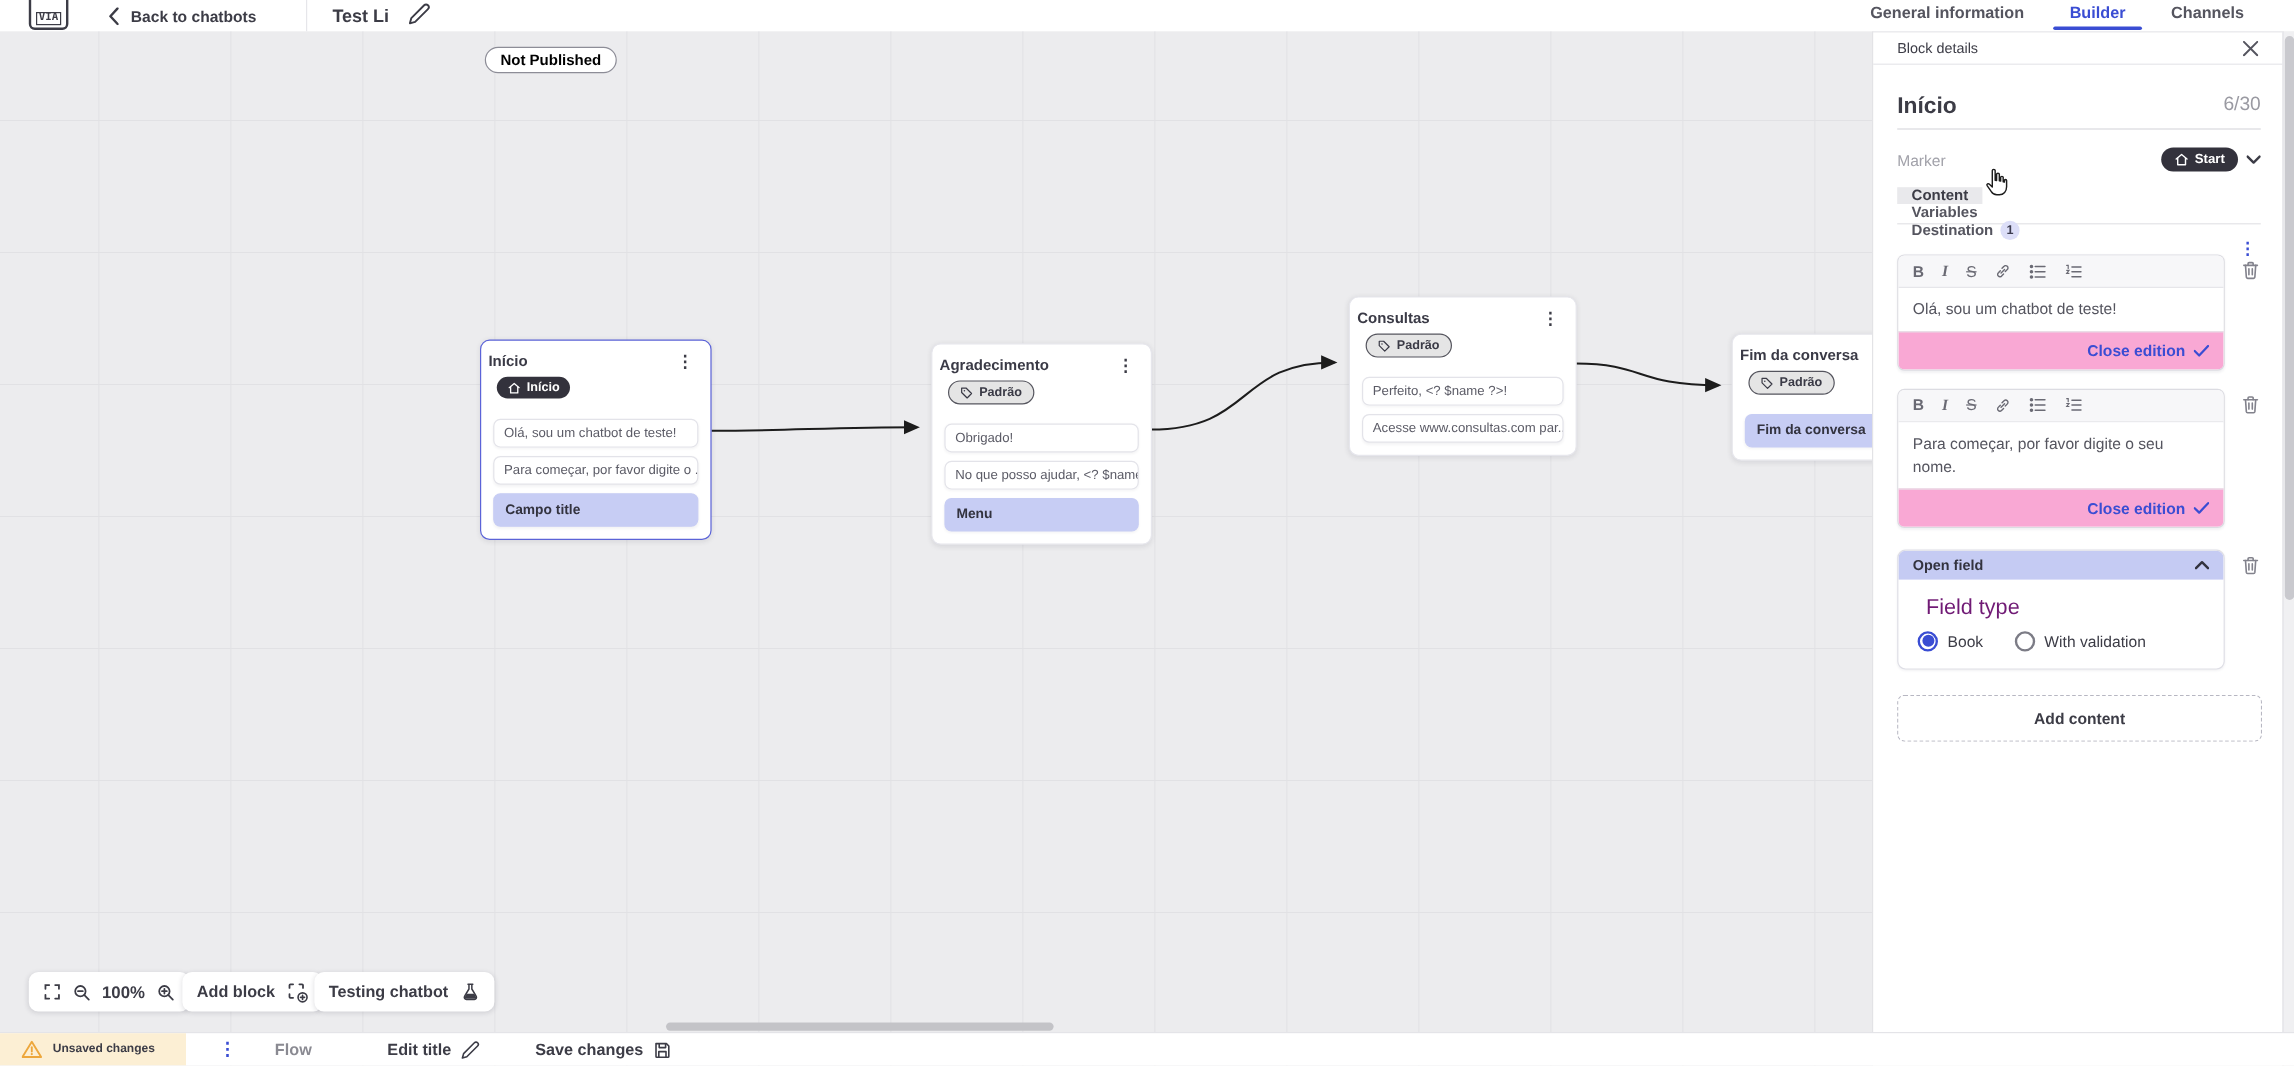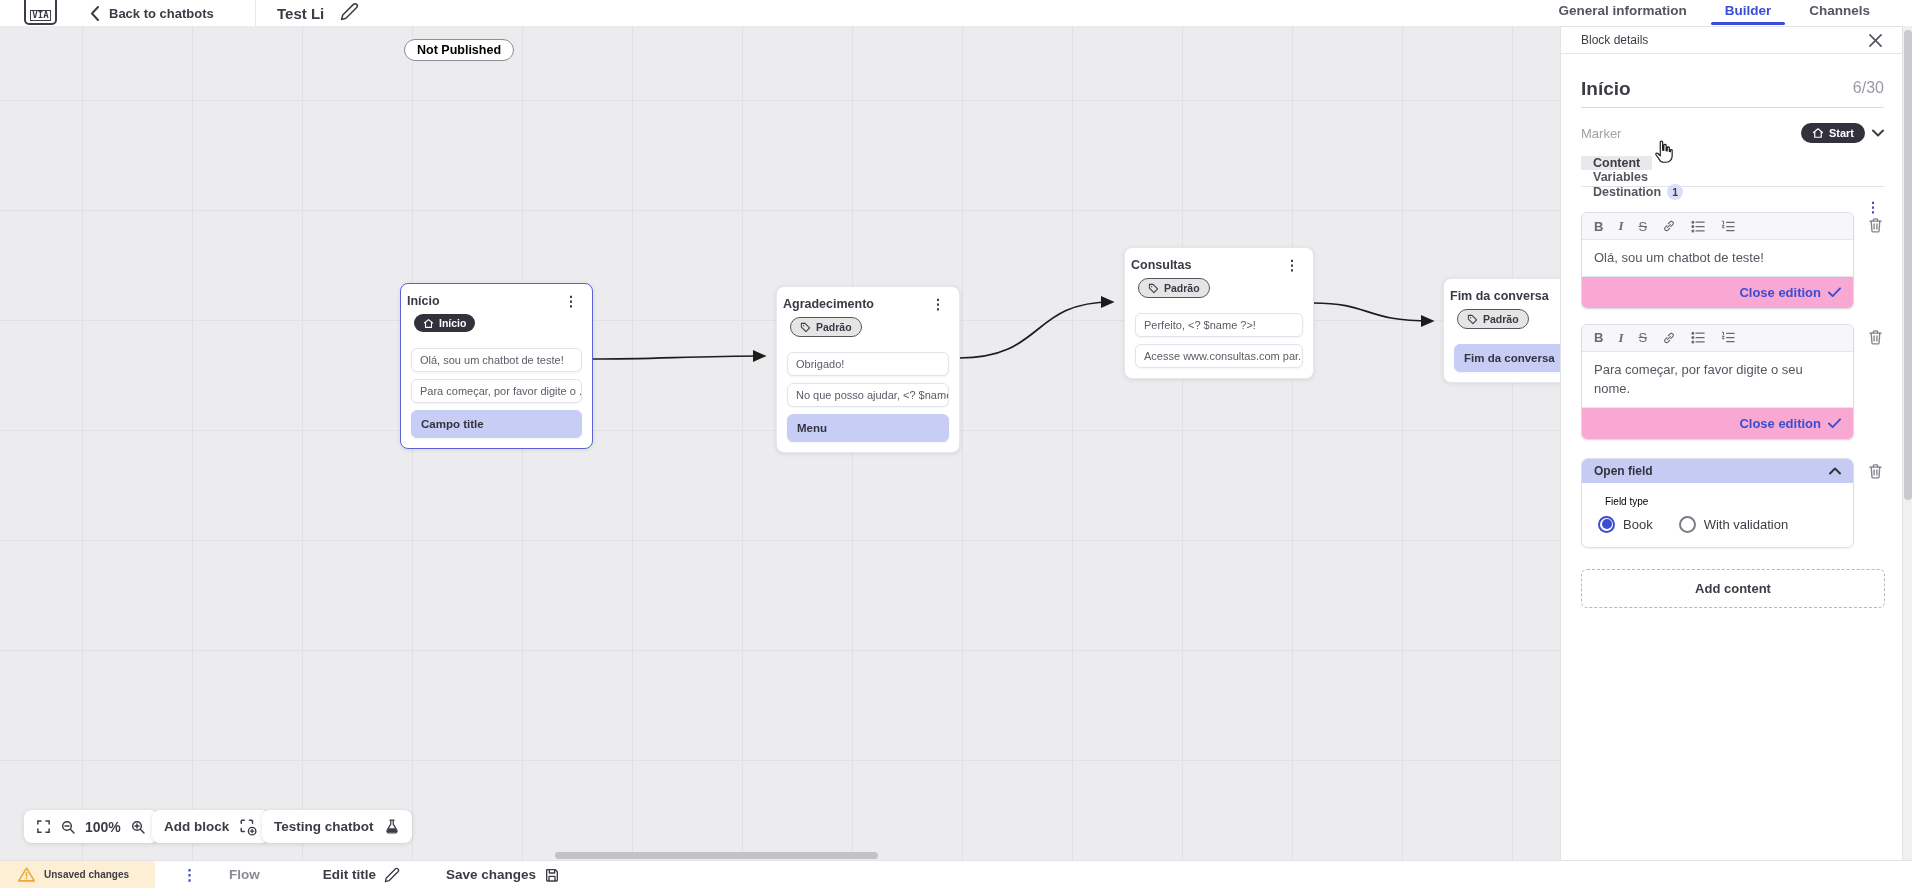--- a/index.html
+++ b/index.html
@@ -81,7 +81,7 @@
   .of-head { background:#c5cbf3; padding:5px 12px; display:flex; justify-content:space-between; align-items:center; cursor:pointer; }
   .of-title { font-size:12px; font-weight:700; color:#33333f; }
   .of-body { padding:13px 16px 14px; }
-  .of-fieldtype { font-size:10px; color:#000000; margin-left:7px; }
+  .of-fieldtype { font-size:18px; color:#701a75; margin-left:7px; }
   .of-radios { display:flex; align-items:center; gap:26px; margin-top:9px; }
   .radio-opt { display:flex; align-items:center; gap:8px; font-size:13px; color:#3c3c46; cursor:pointer; }
   .radio { width:17px; height:17px; border-radius:50%; border:2px solid #7c7c86; background:#fff; position:relative; }

